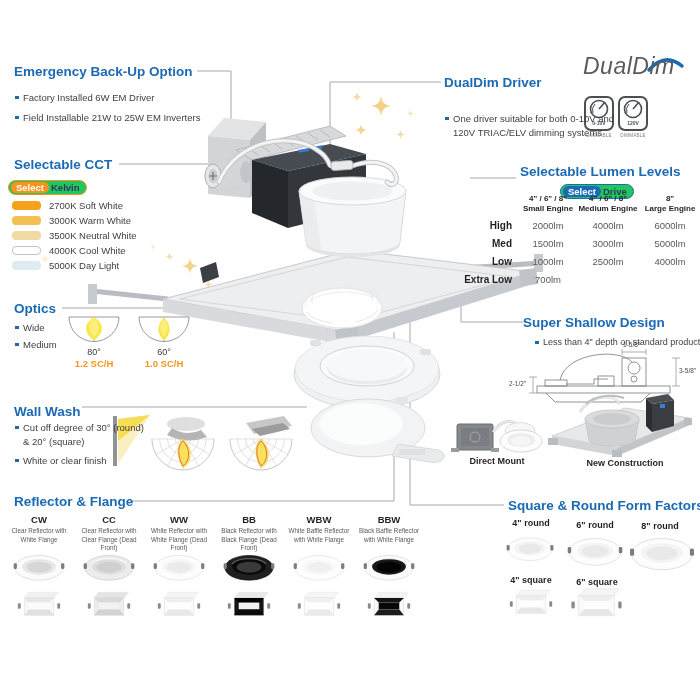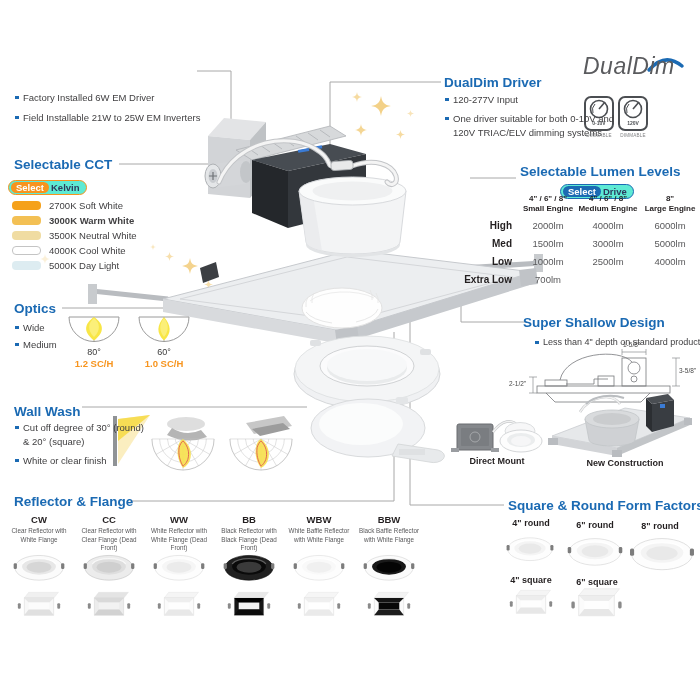--- a/index.html
+++ b/index.html
@@ -303,6 +303,7 @@
     </g>
   </svg>
 
+  <div class="h" style="left:14px;top:64px;">Emergency Back-Up Option</div>
   <div class="bullet" style="left:14px;top:91px;width:220px;">Factory Installed 6W EM Driver</div>
   <div class="bullet" style="left:14px;top:111px;width:230px;">Field Installable 21W to 25W EM Inverters</div>
 

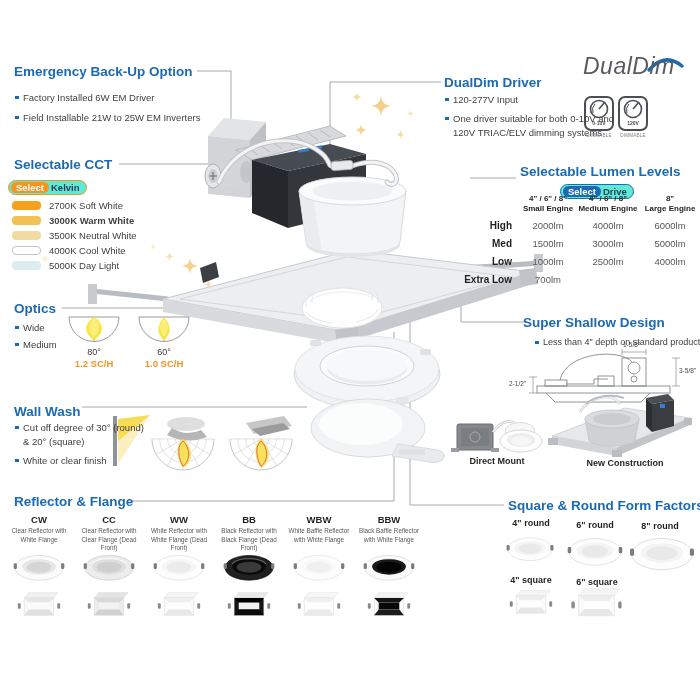--- a/index.html
+++ b/index.html
@@ -308,7 +308,6 @@
   <div class="bullet" style="left:14px;top:111px;width:230px;">Field Installable 21W to 25W EM Inverters</div>
 
   <div class="h" style="left:444px;top:75px;">DualDim Driver</div>
-  <div class="bullet" style="left:444px;top:93px;width:190px;">120-277V Input</div>
   <div class="bullet" style="left:444px;top:112px;width:182px;">One driver suitable for both 0-10V and 120V TRIAC/ELV dimming systems</div>
   <div class="ddlogo" style="left:583px;top:53px;">DualDim</div>
   <div class="dialtxt" style="left:585px;top:120px;width:28px;">0-10V</div>

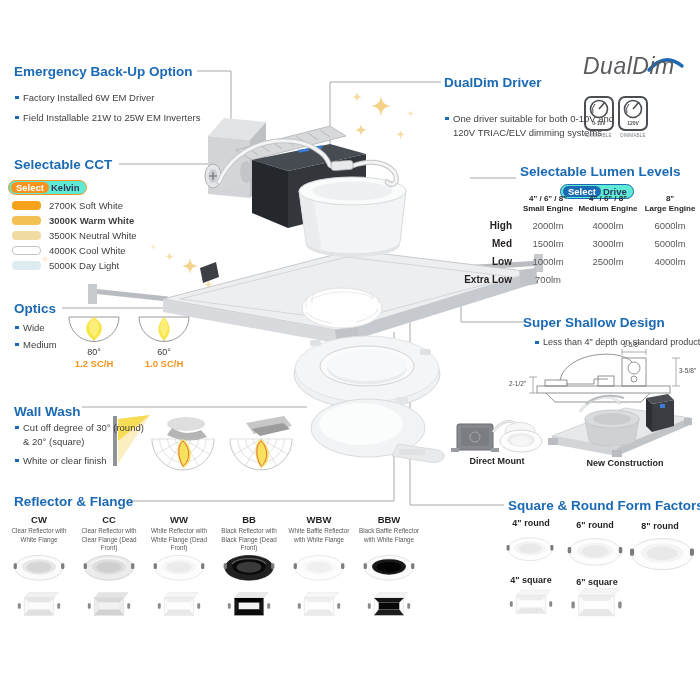--- a/index.html
+++ b/index.html
@@ -12,7 +12,7 @@
   .nowrap{white-space:nowrap;}
   
   .badge{position:absolute;display:inline-flex;align-items:center;border:1.5px solid;border-radius:10px;
-         padding:1px 6px 1px 2px;font-size:9.5px;font-weight:bold;background:#5eead4;white-space:nowrap;}
+         padding:1px 6px 1px 2px;font-size:9.5px;font-weight:bold;background:#22c55e;white-space:nowrap;}
   .badge .pill{border-radius:8px;color:#fff;padding:0 5px;margin-right:2px;}
   .badge.kelvin{border-color:#f7941e;color:#2c3a5e;}
   .badge.kelvin .pill{background:#f7941e;}

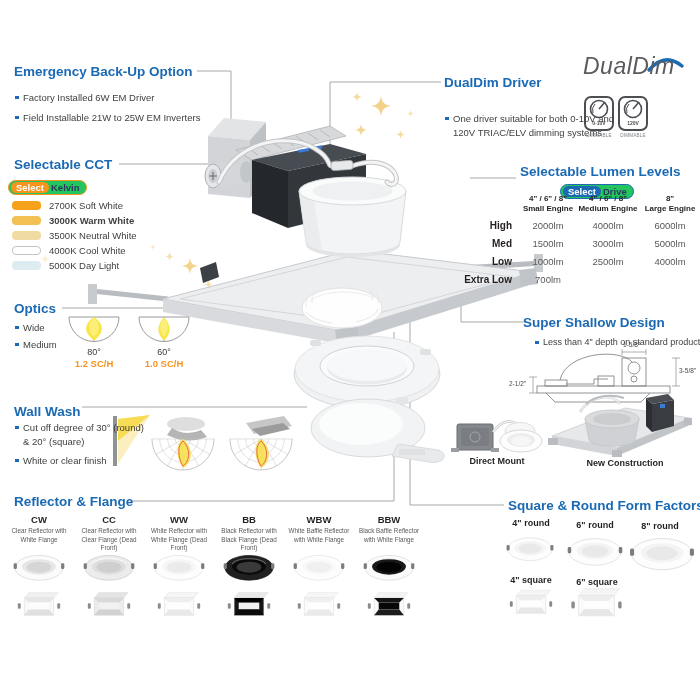--- a/index.html
+++ b/index.html
@@ -324,7 +324,7 @@
     <span class="sw" style="background-color: rgb(245, 161, 27);"></span>
     <span class="lbl">2700K Soft White</span>
   </div>
-  <div class="cct-row" style="top:215px;font-weight:bold;">
+  <div class="cct-row" style="top:215px;">
     <span class="sw" style="background-color: rgb(243, 192, 84);"></span>
     <span class="lbl">3000K Warm White</span>
   </div>

